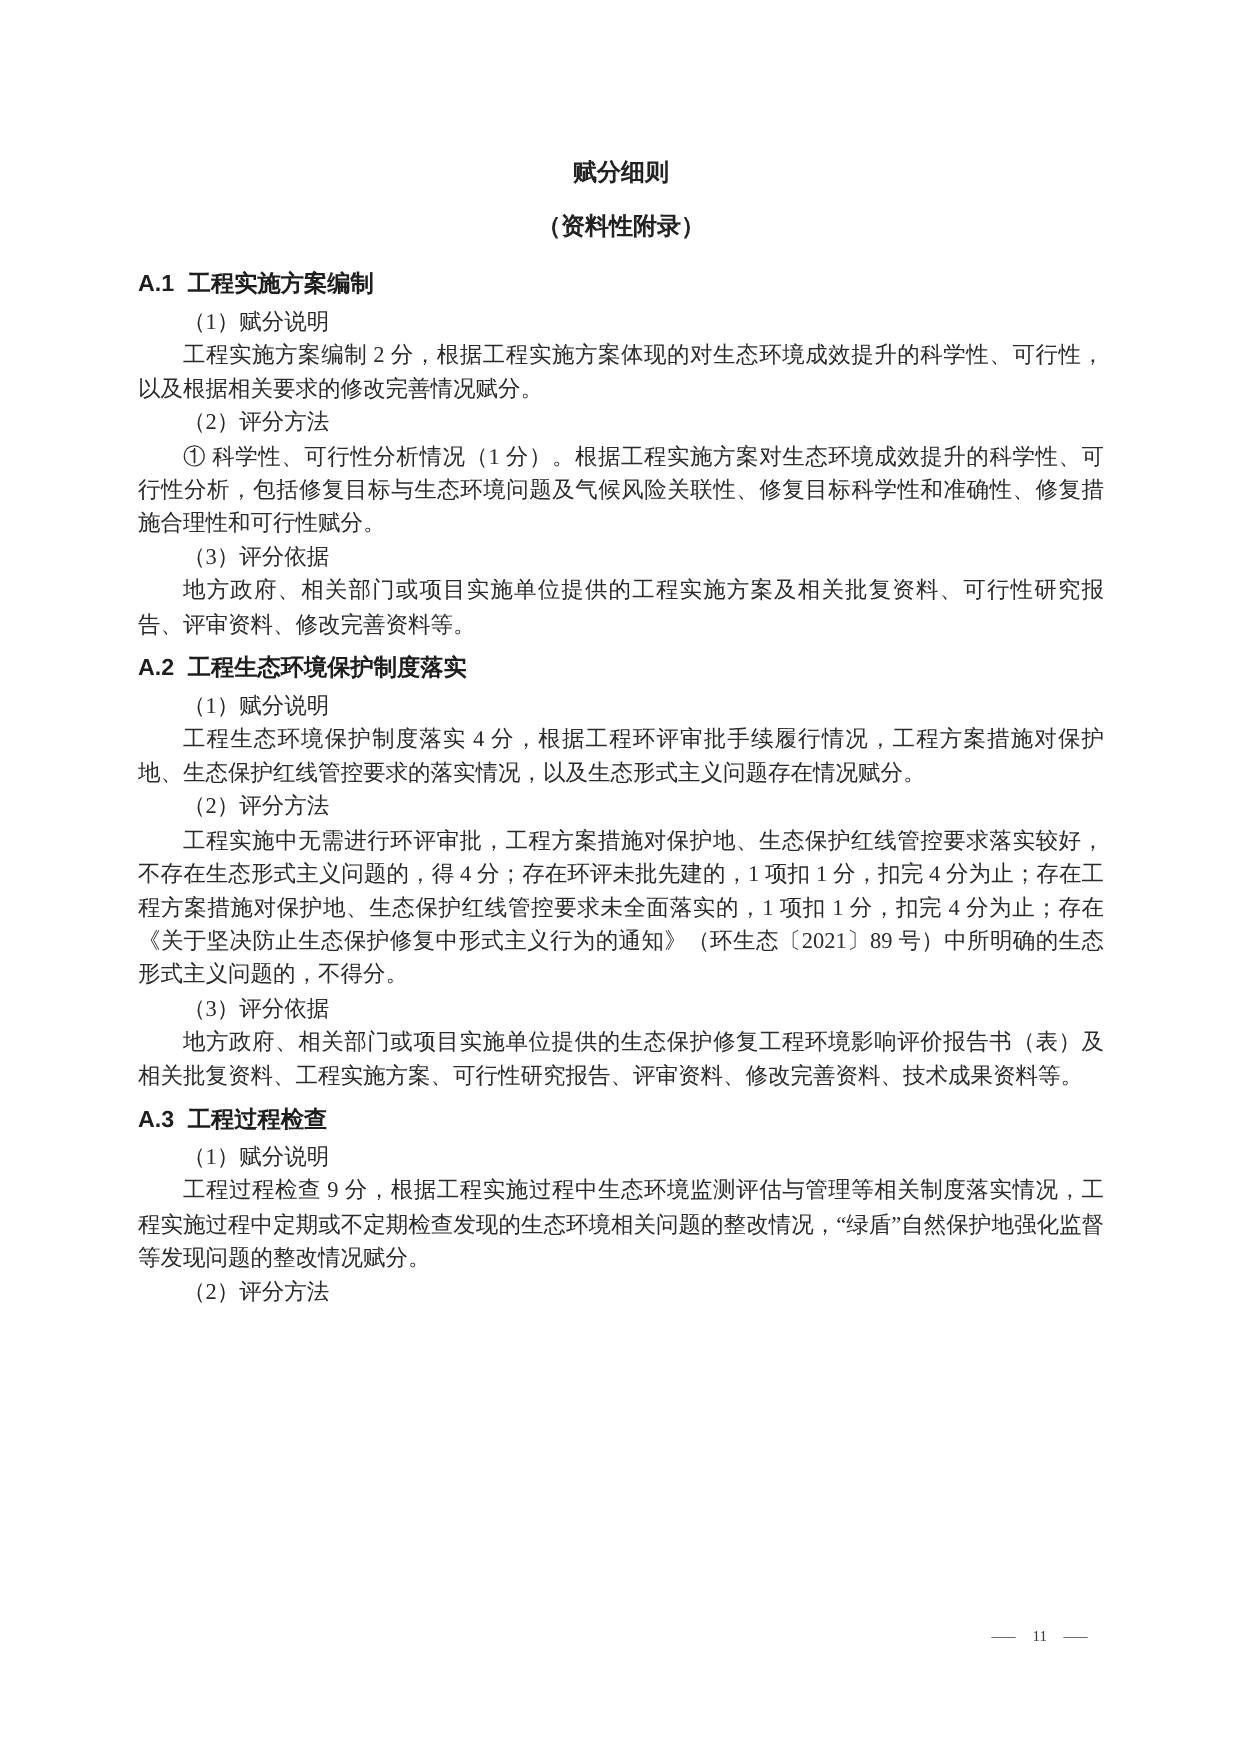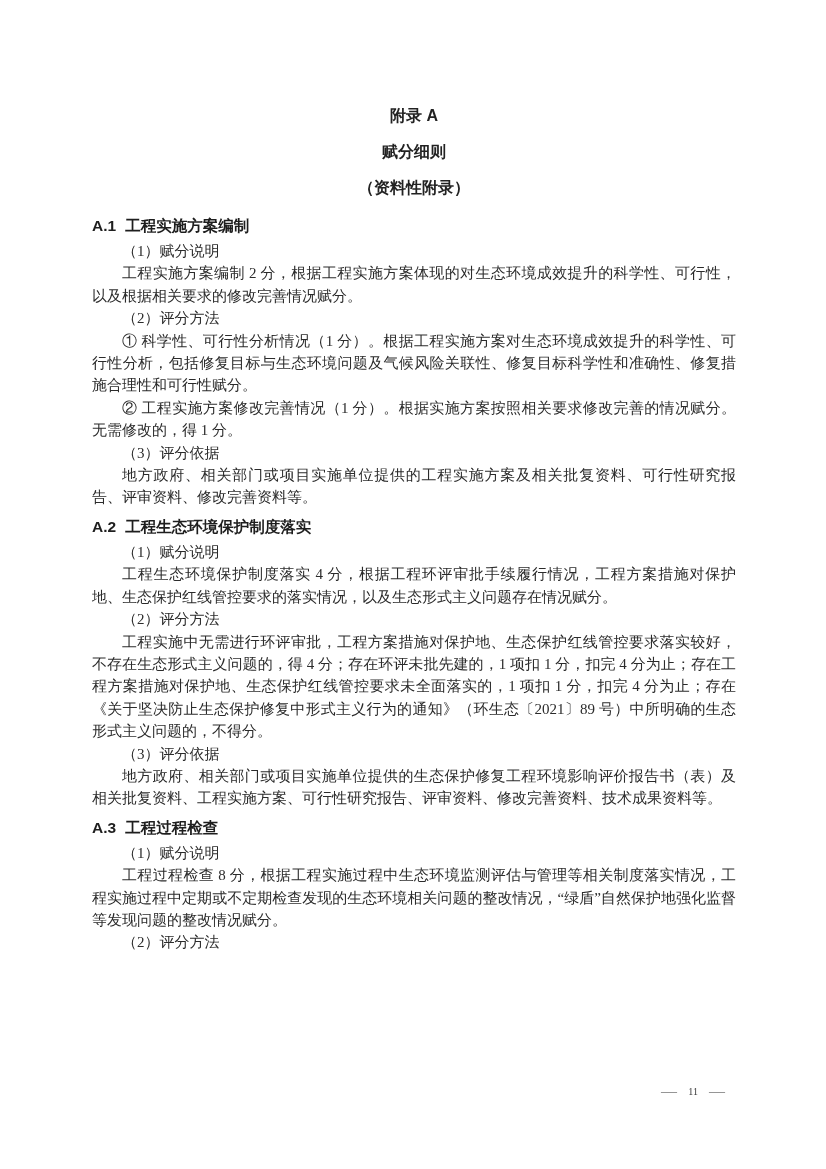--- a/index.html
+++ b/index.html
@@ -67,7 +67,6 @@
 <div class="page">
   <div class="content">
 
-    <div class="doc-title">附录 A</div>
     <div class="doc-title">赋分细则</div>
     <div class="doc-title">（资料性附录）</div>
 

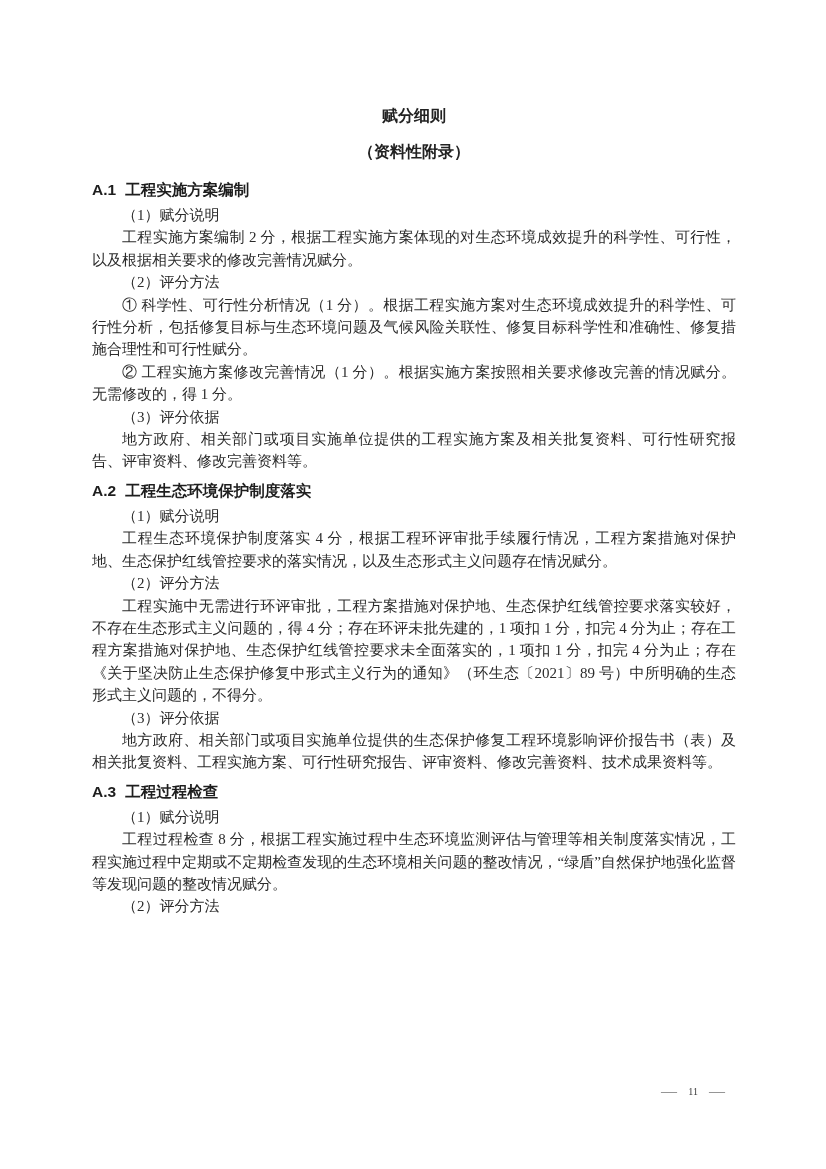--- a/index.html
+++ b/index.html
@@ -76,7 +76,6 @@
       <p class="bodytext">工程实施方案编制 2 分，根据工程实施方案体现的对生态环境成效提升的科学性、可行性，以及根据相关要求的修改完善情况赋分。</p>
       <p class="subhead">（2）评分方法</p>
       <p class="bodytext">① 科学性、可行性分析情况（1 分）。根据工程实施方案对生态环境成效提升的科学性、可行性分析，包括修复目标与生态环境问题及气候风险关联性、修复目标科学性和准确性、修复措施合理性和可行性赋分。</p>
-      <p class="bodytext">② 工程实施方案修改完善情况（1 分）。根据实施方案按照相关要求修改完善的情况赋分。无需修改的，得 1 分。</p>
       <p class="subhead">（3）评分依据</p>
       <p class="bodytext">地方政府、相关部门或项目实施单位提供的工程实施方案及相关批复资料、可行性研究报告、评审资料、修改完善资料等。</p>
     </div>

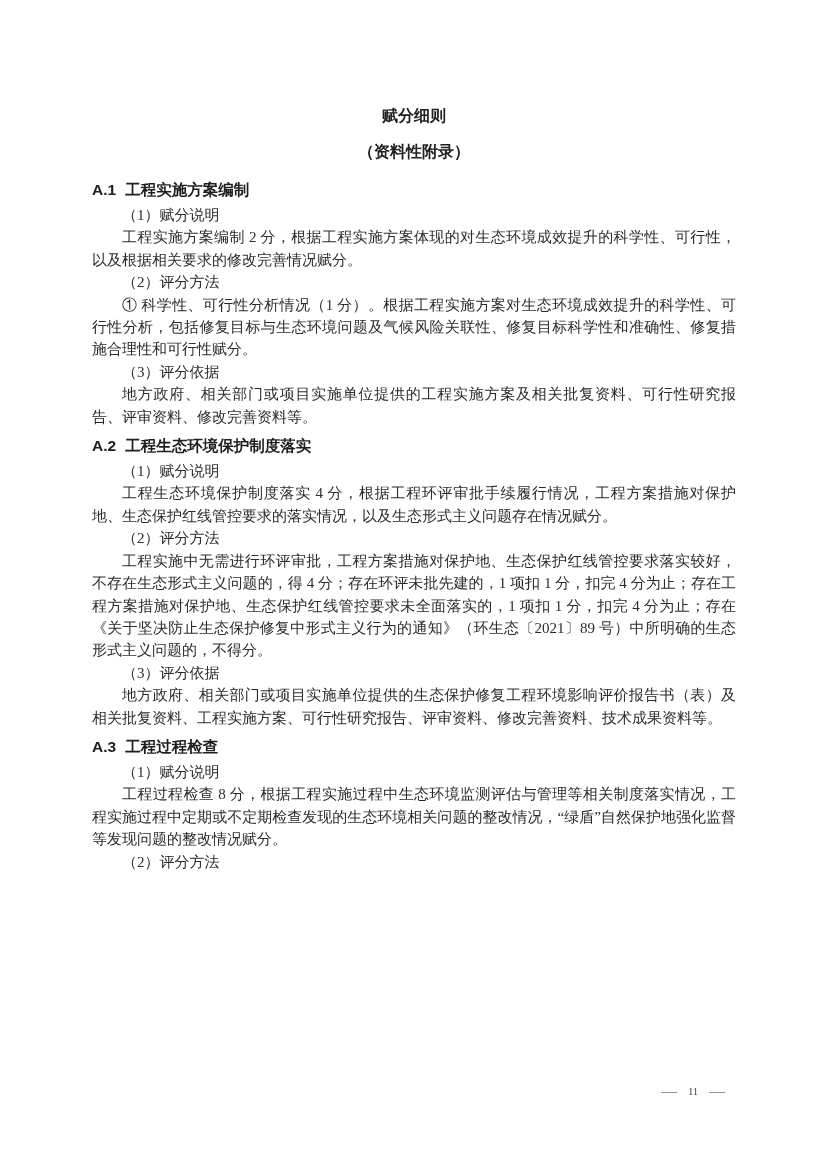--- a/index.html
+++ b/index.html
@@ -93,7 +93,7 @@
     <div class="section">
       <h2 class="sec-head"><span class="sec-num">A.3</span><span class="sec-title">工程过程检查</span></h2>
       <p class="subhead">（1）赋分说明</p>
-      <p class="bodytext">工程过程检查 8 分，根据工程实施过程中生态环境监测评估与管理等相关制度落实情况，工程实施过程中定期或不定期检查发现的生态环境相关问题的整改情况，“绿盾”自然保护地强化监督等发现问题的整改情况赋分。</p>
+      <p class="bodytext">工程过程检查 9 分，根据工程实施过程中生态环境监测评估与管理等相关制度落实情况，工程实施过程中定期或不定期检查发现的生态环境相关问题的整改情况，“绿盾”自然保护地强化监督等发现问题的整改情况赋分。</p>
       <p class="subhead">（2）评分方法</p>
     </div>
 

